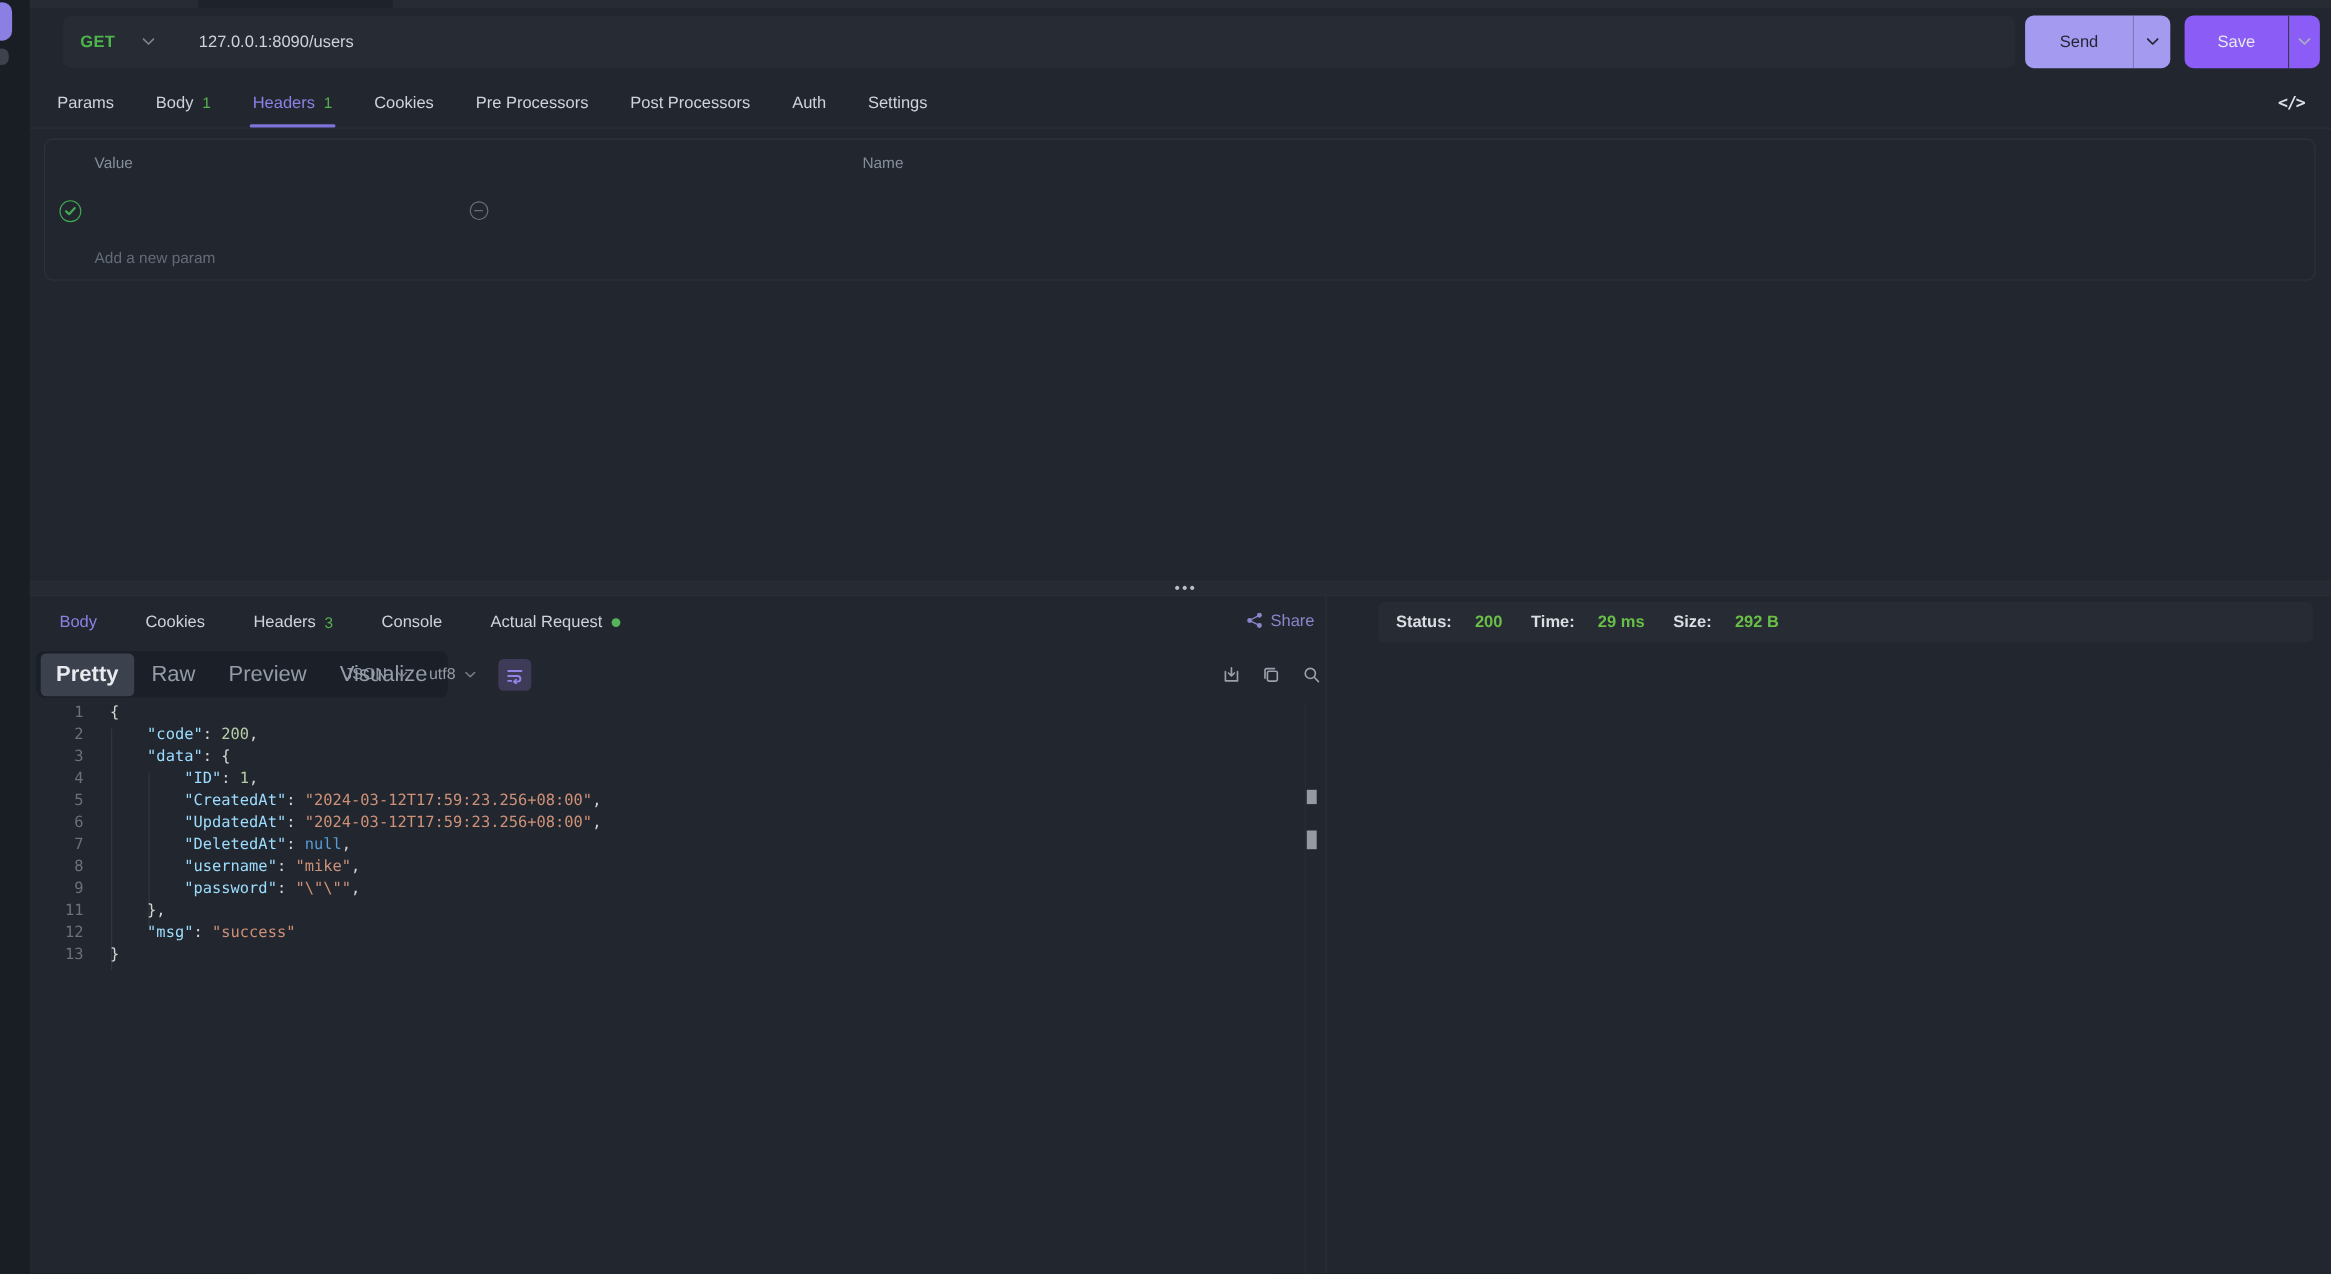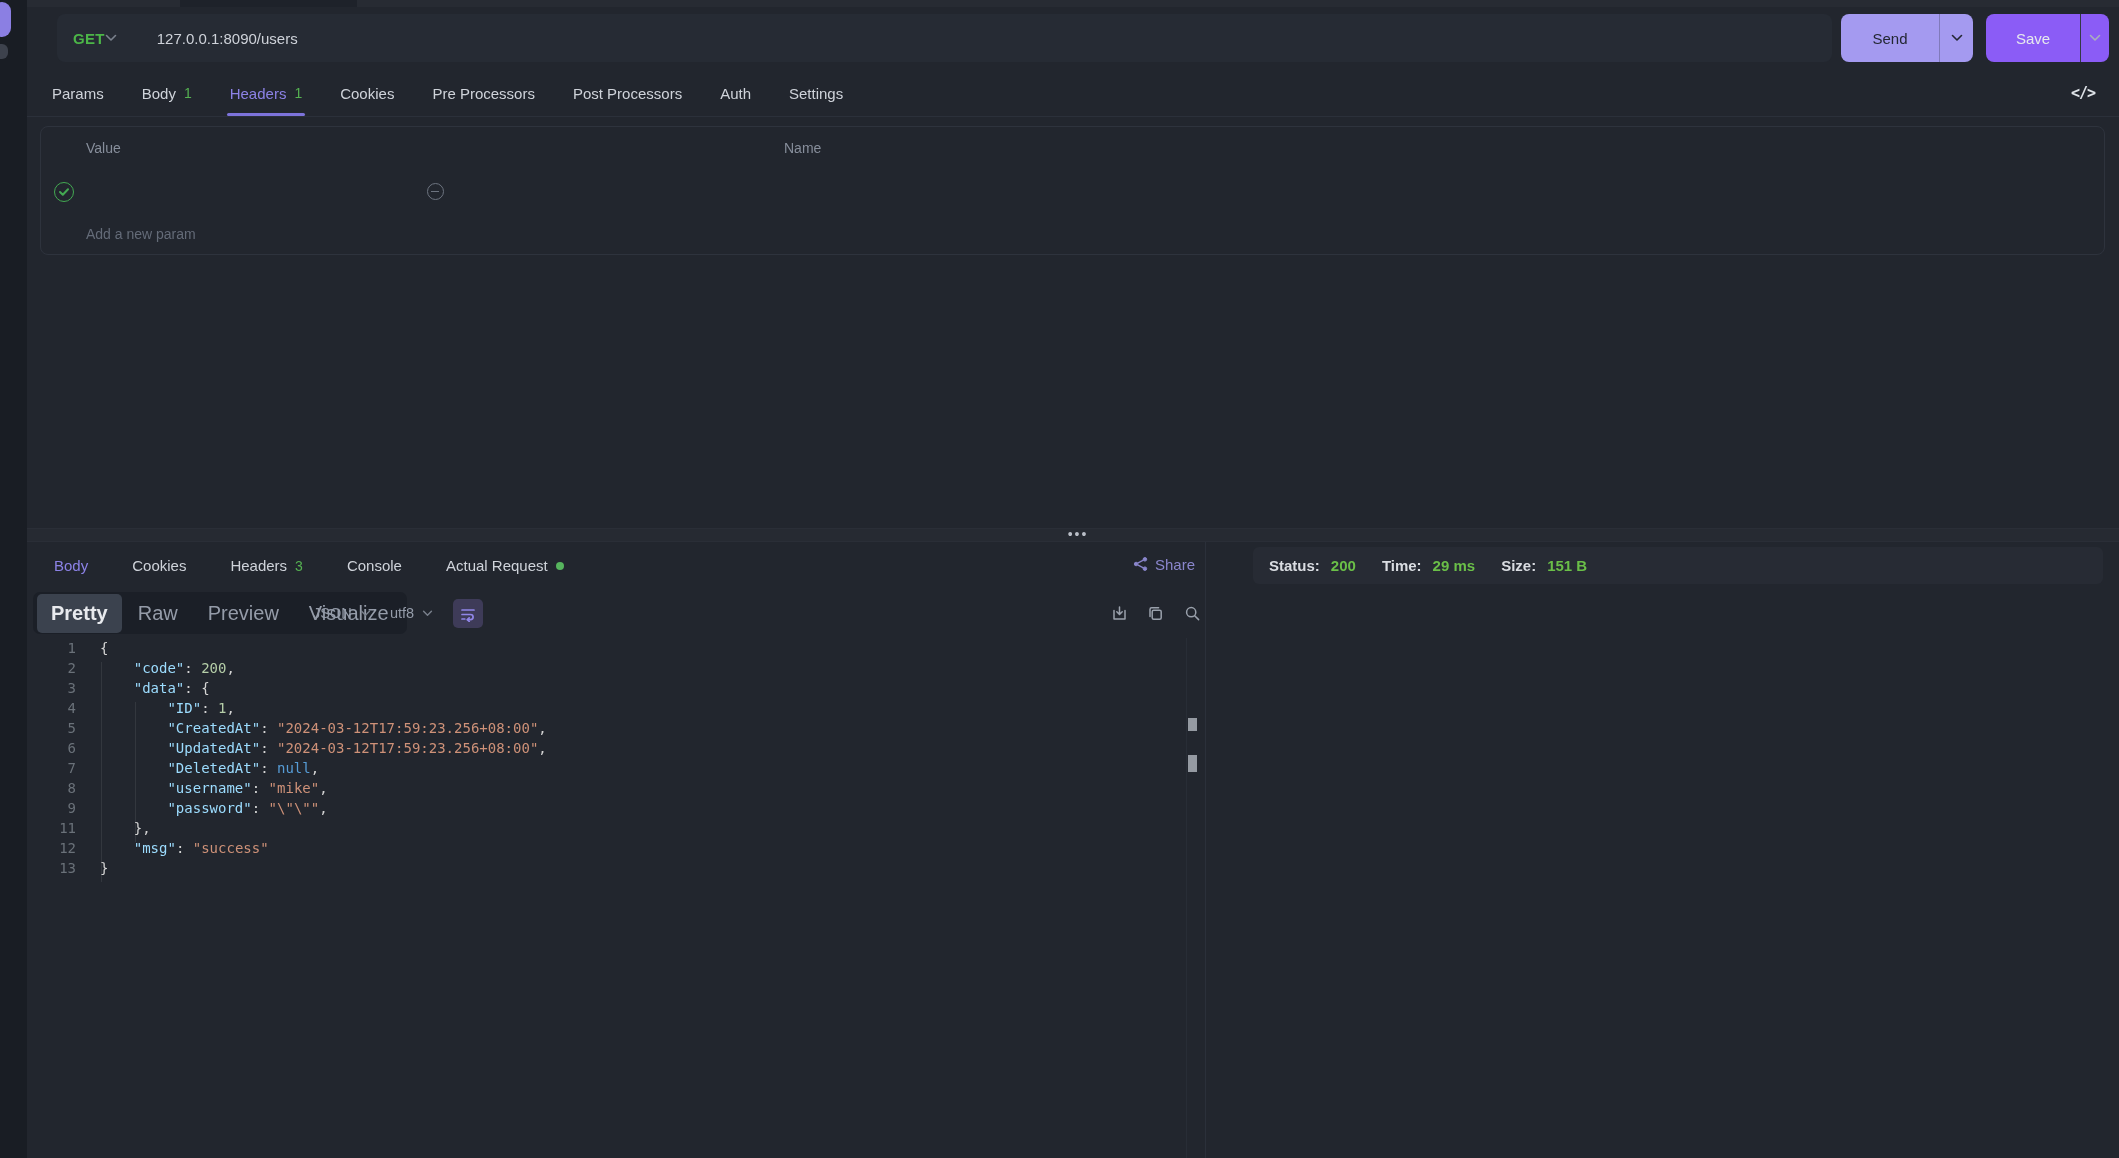--- a/index.html
+++ b/index.html
@@ -22,7 +22,7 @@
   
   .url-bar { left:57px; top:14px; width:1775px; height:48px; background:#262b34; border-radius:8px;
              display:flex; align-items:center; }
-  .method { display:flex; align-items:center; gap:0; padding:0 18px 0 16px; height:100%; cursor:pointer; }
+  .method { display:flex; align-items:center; gap:24px; padding:0 18px 0 16px; height:100%; cursor:pointer; }
   .method-label { color:#4cb648; font-weight:bold; font-size:15px; letter-spacing:.3px; }
   .chev { width:12px; height:8px; }
   .chev polyline { fill:none; stroke:#7a818d; stroke-width:1.6; stroke-linecap:round; stroke-linejoin:round; }

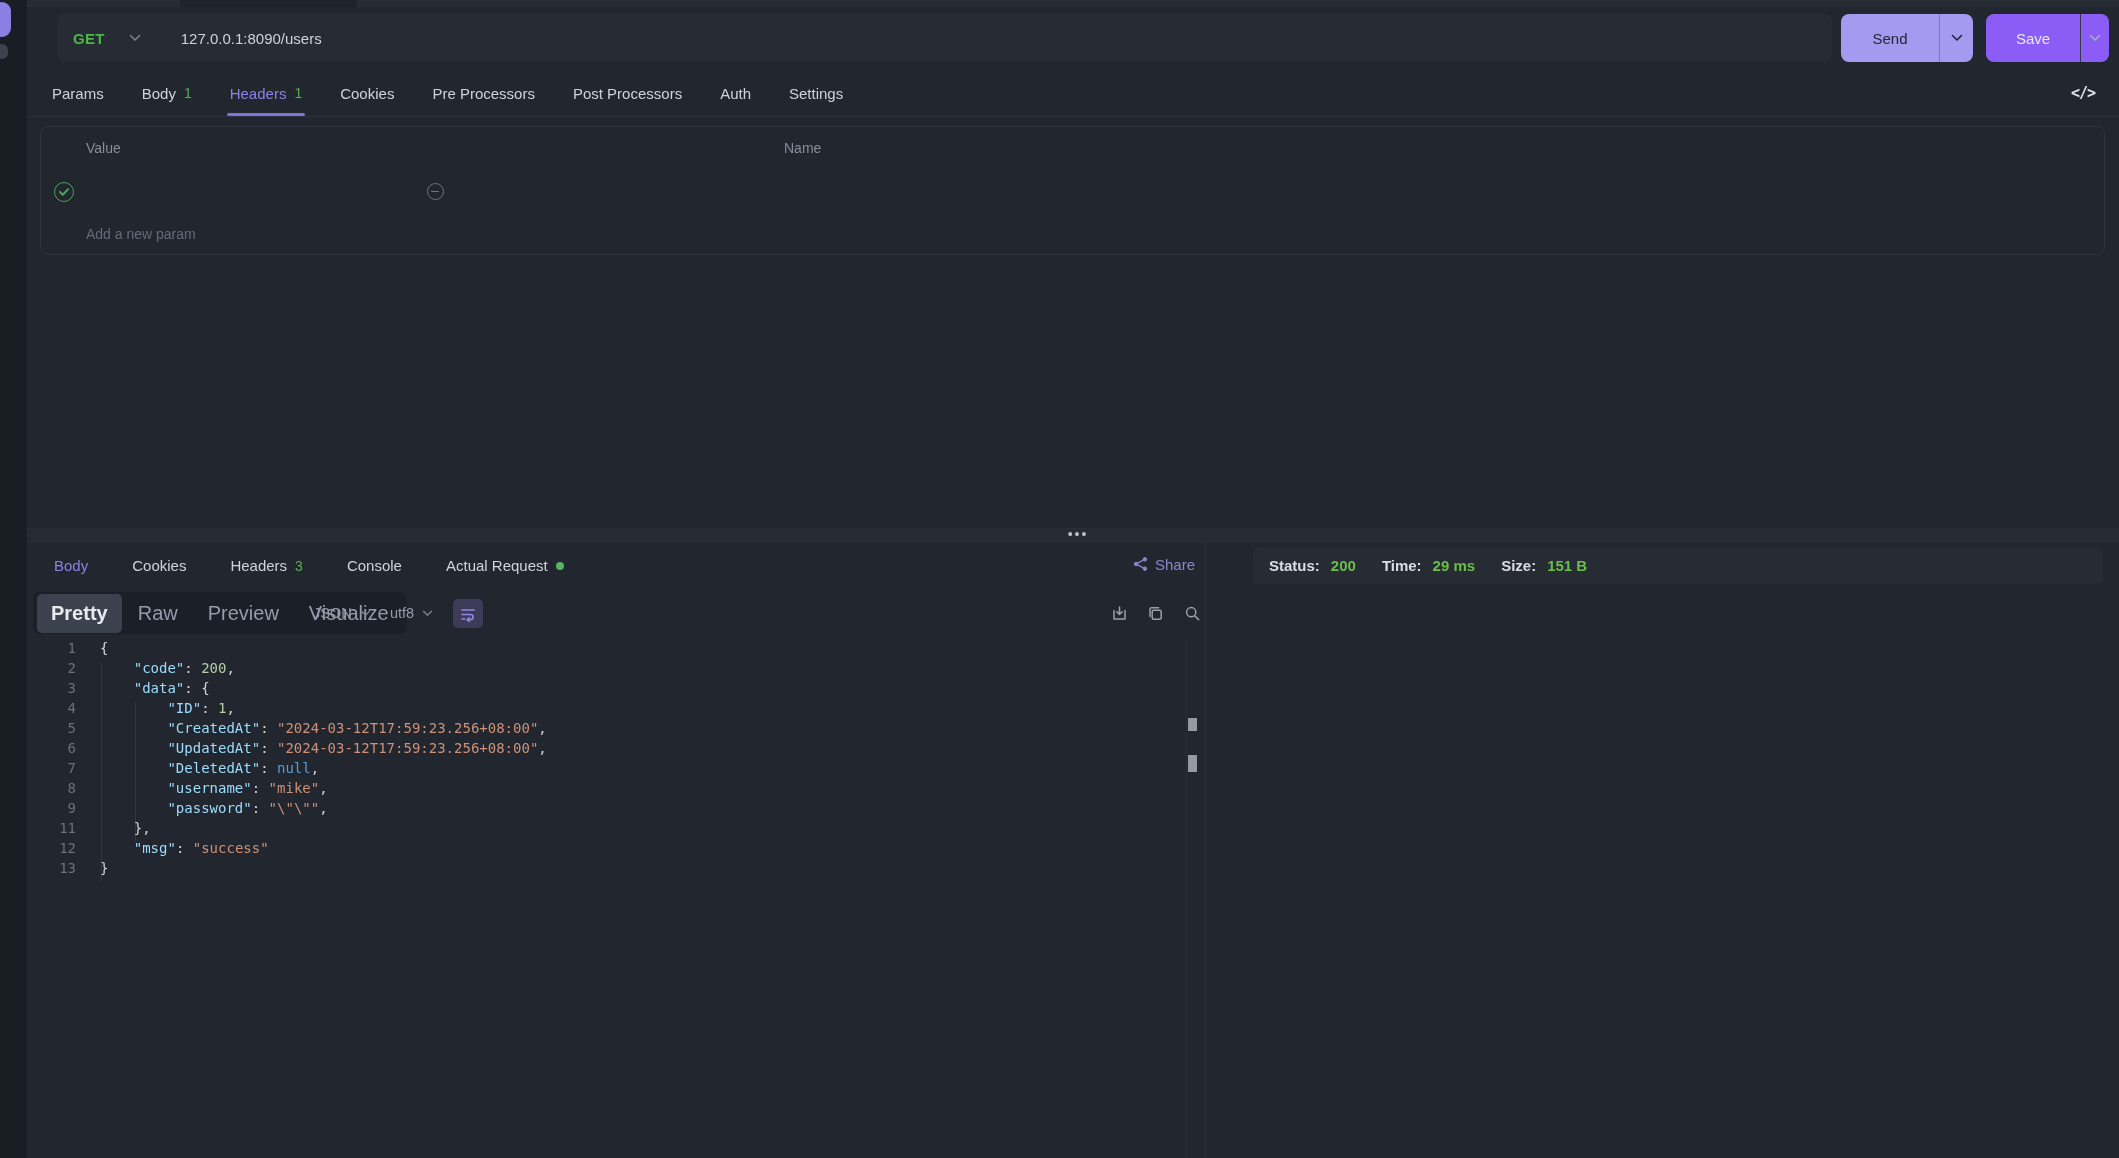--- a/index.html
+++ b/index.html
@@ -88,7 +88,7 @@
   .share circle, .share line { stroke:#8a86cc; }
   .status-panel { left:1253px; top:547px; width:850px; height:37px; background:#272b34; border-radius:6px;
                   display:flex; align-items:center; padding-left:16px; gap:26px; font-size:15px; }
-  .stat { display:flex; gap:11px; }
+  .stat { display:flex; gap:21px; }
   .stat .lbl { color:#dadde2; font-weight:bold; }
   .stat .val { color:#6abf48; font-weight:bold; }
 

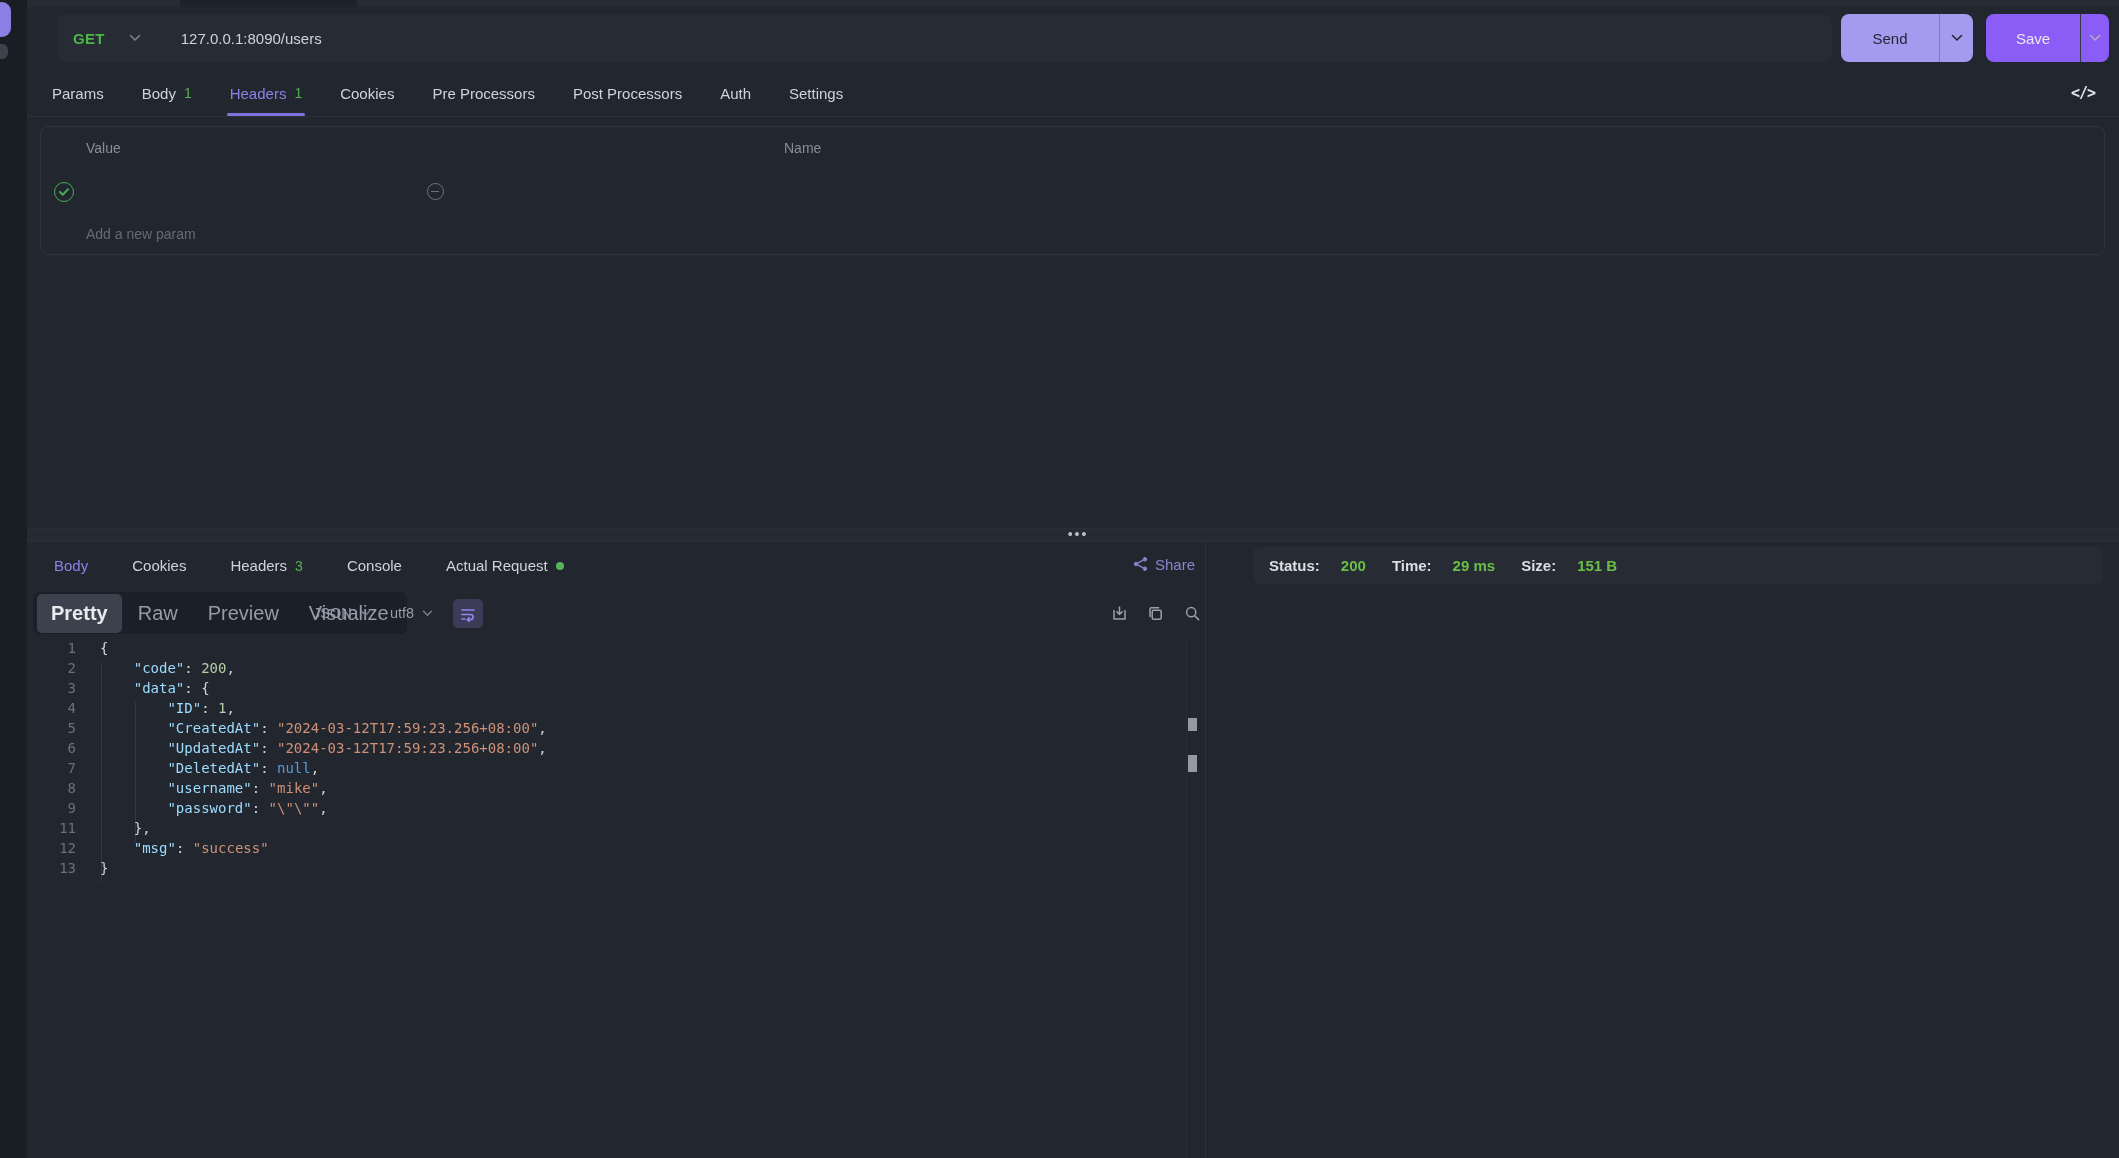--- a/index.html
+++ b/index.html
@@ -270,7 +270,7 @@
     </div>
     <div class="stat">
       <span class="lbl">Size:</span>
-      <span class="val">151 B</span>
+      <span class="val">292 B</span>
     </div>
   </div>
 

